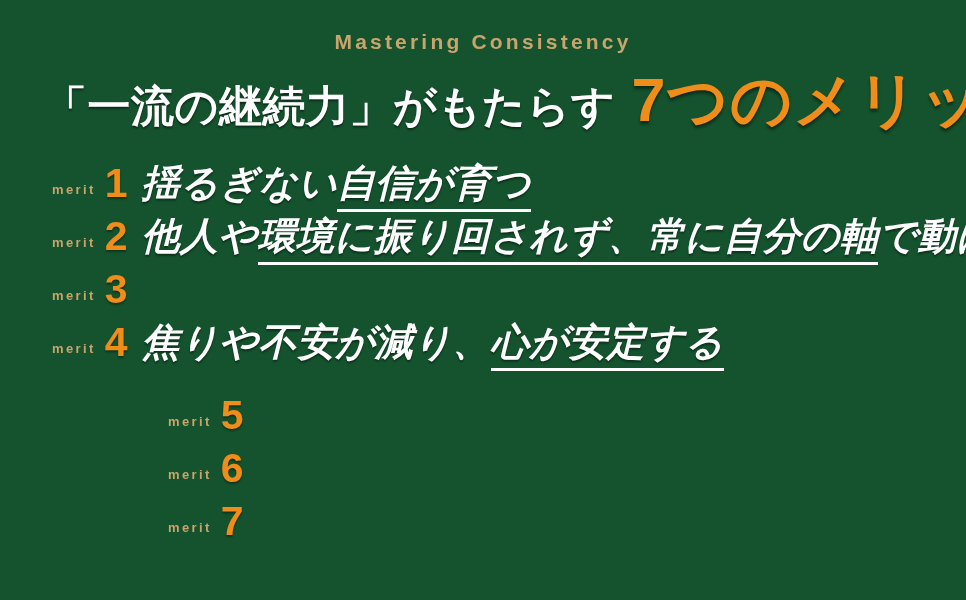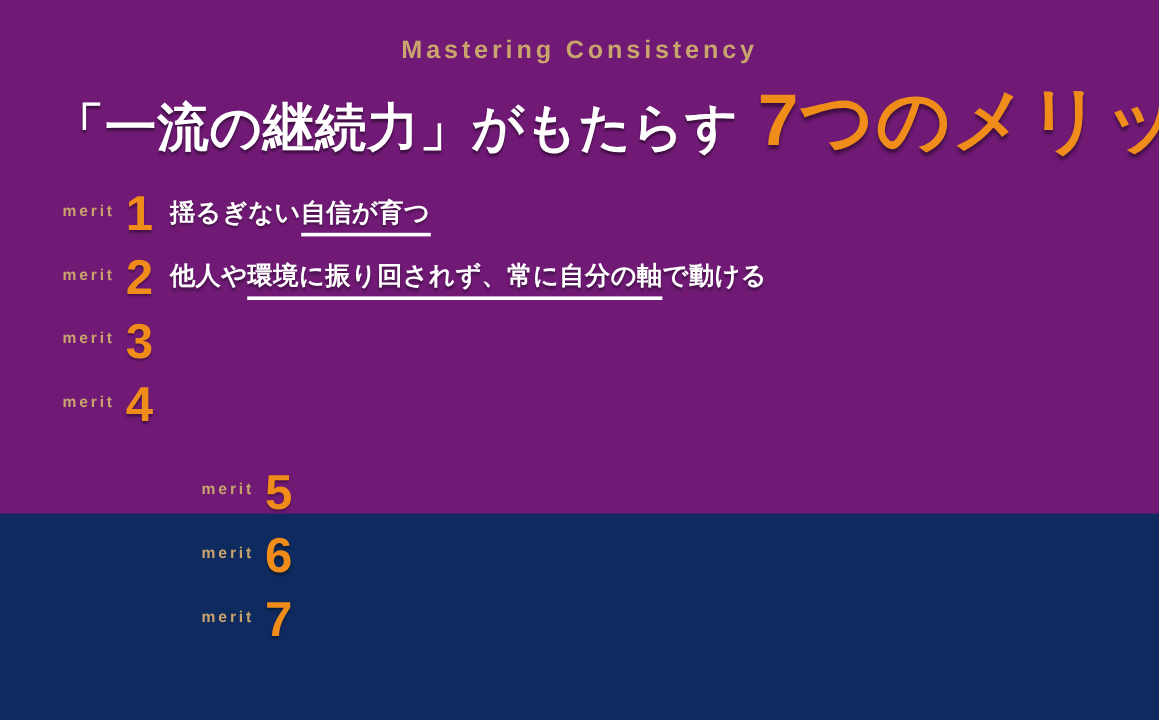--- a/index.html
+++ b/index.html
@@ -19,8 +19,8 @@
   #slide {
     position: relative;
     width: 966px;
-    height: 428px;
-    background: #701a75;
+    height: 600px;
+    background: #14532d;
     box-sizing: border-box;
   }
 

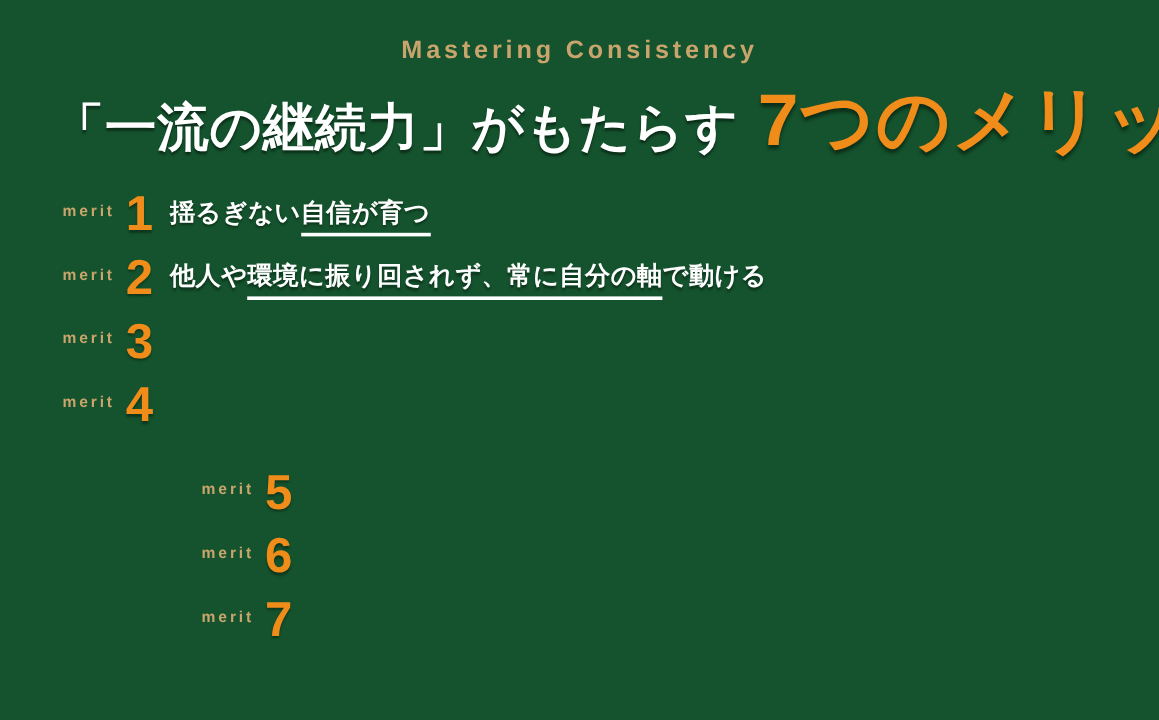--- a/index.html
+++ b/index.html
@@ -81,7 +81,7 @@
   .row {
     position: relative;
     display: flex;
-    align-items: center;
+    align-items: flex-end;
     height: 53px;
     white-space: nowrap;
   }

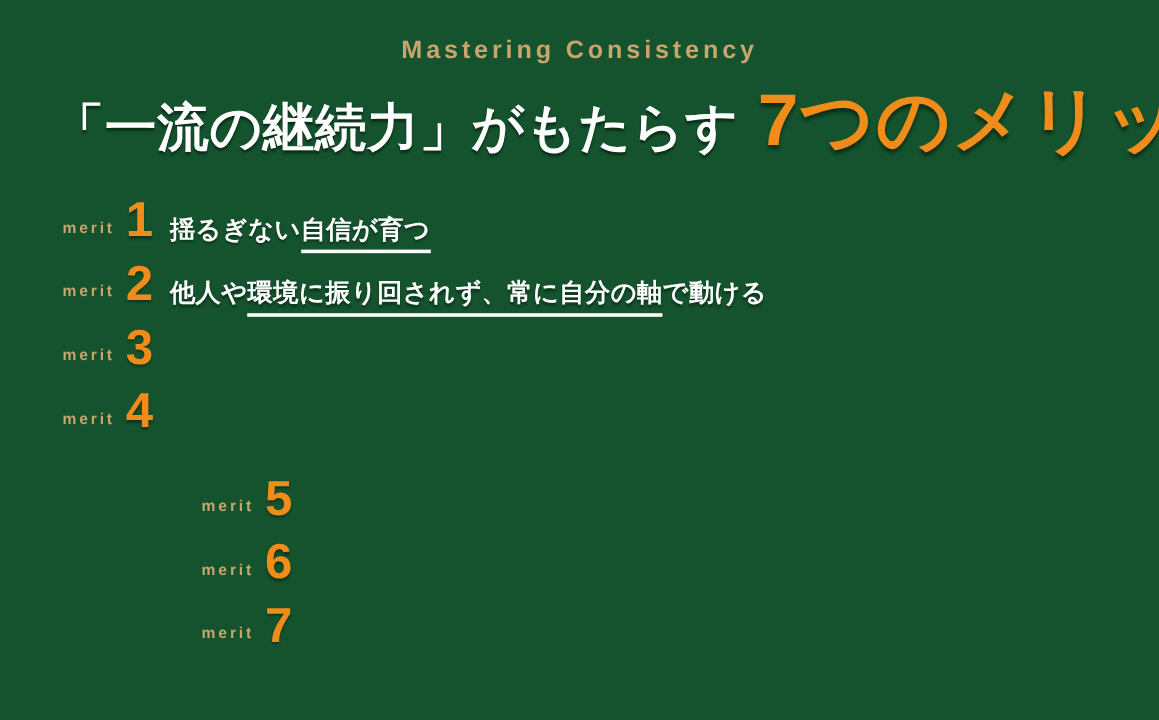--- a/index.html
+++ b/index.html
@@ -108,13 +108,14 @@
 
   .merit-text {
     color: #ffffff;
-    font-size: 21px;
+    font-size: 38px;
     font-weight: 700;
     line-height: 1;
     padding-left: 14px;
     padding-bottom: 4px;
     letter-spacing: 0.4px;
     text-shadow: 0 2px 2px rgba(0,0,0,0.4);
+    font-style: italic;
   }
   .merit-text .u {
     border-bottom: 3px solid #ffffff;

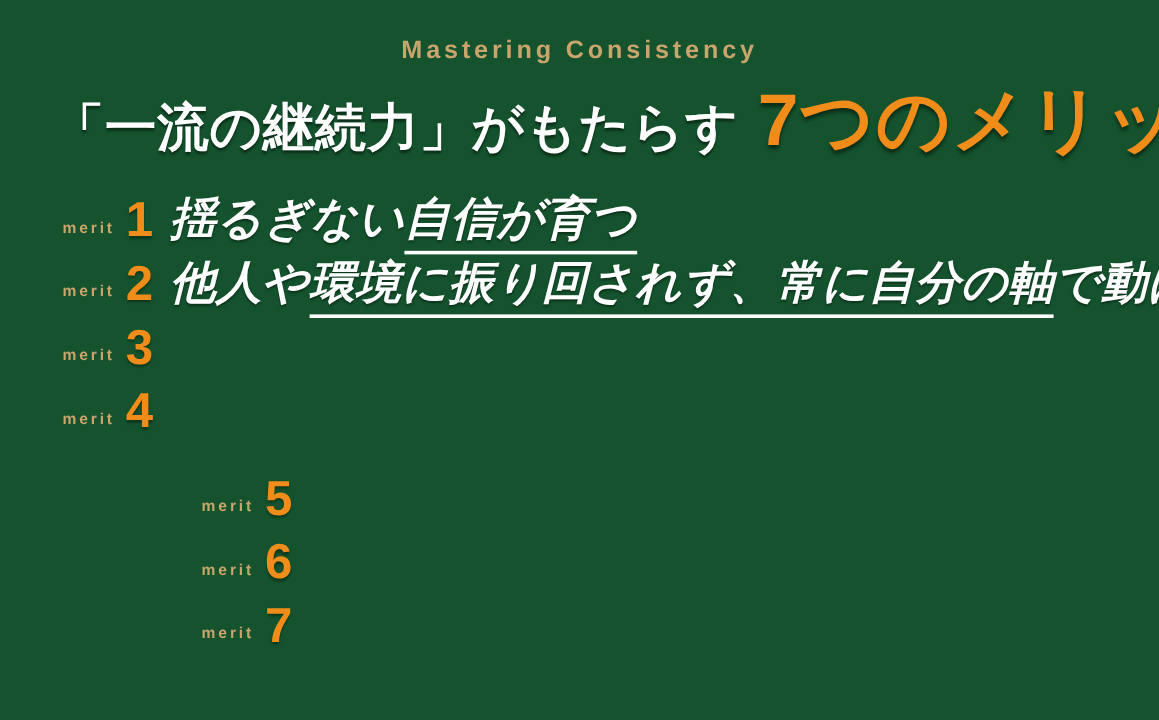--- a/index.html
+++ b/index.html
@@ -153,6 +153,7 @@
         <div class="row">
           <span class="merit-tag">merit</span>
           <span class="merit-num">4</span>
+          <span class="merit-text"><span>焦りや不安が減り、</span><span class="u">心が安定する</span></span>
         </div>
       </div>
     <div class="group-b">

